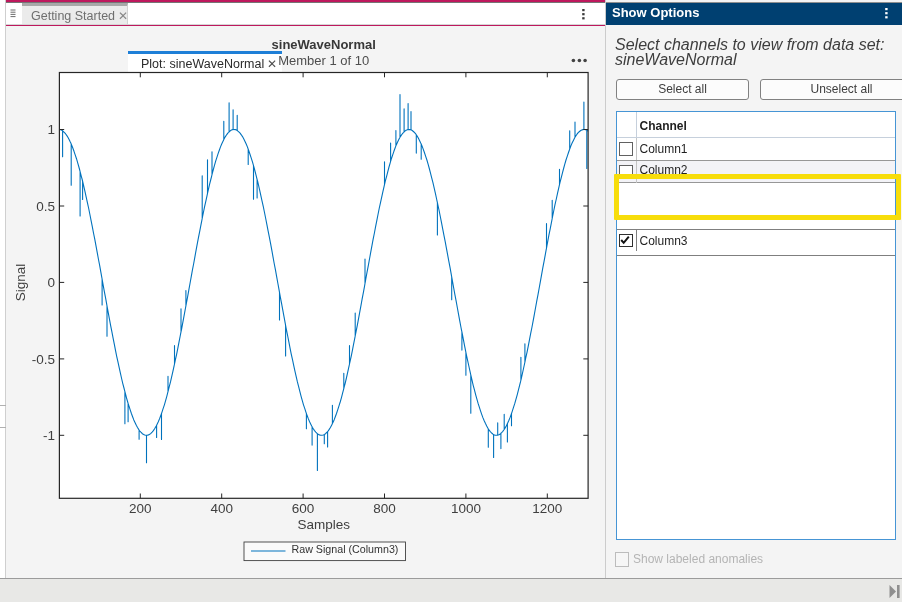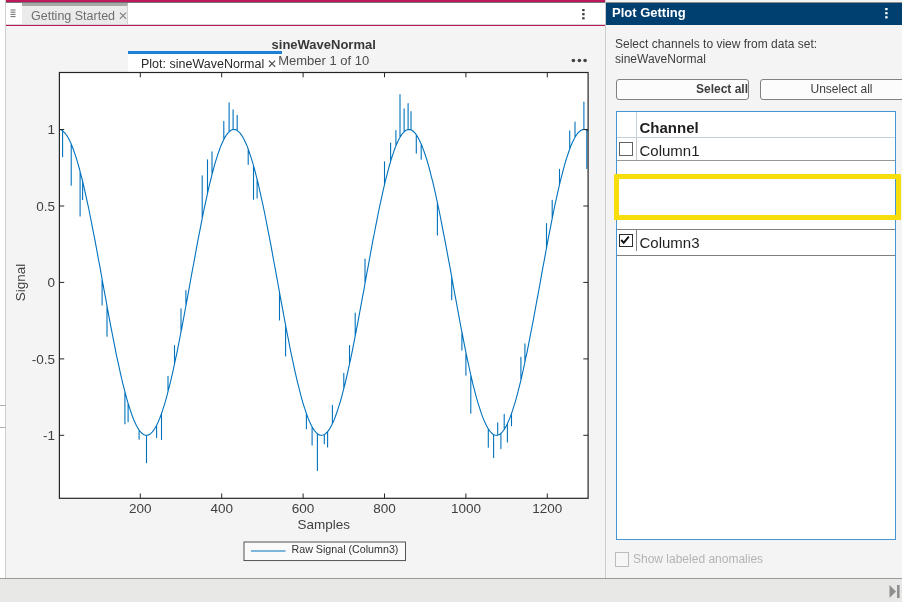--- a/index.html
+++ b/index.html
@@ -99,7 +99,7 @@
 
   <div class="abs" style="left:0; top:2px; width:297px; height:0.8px; background:#8f8f8f;"></div>
   <div class="abs" style="left:0; top:2.8px; width:297px; height:21.9px; background:#004071; color:#ffffff;">
-    <span class="abs" style="left:6px; top:2.2px; font-size:13px; font-weight:bold;">Plot Getting</span>
+    <span class="abs" style="left:6px; top:2.2px; font-size:13px; font-weight:bold;">Show Options</span>
     <svg class="abs" style="left:279px; top:5.5px;" width="4" height="11" viewBox="0 0 4 11">
       <rect x="0.2" y="0" width="2.4" height="2.2" fill="#ffffff"></rect>
       <rect x="0.2" y="4.1" width="2.4" height="2.2" fill="#ffffff"></rect>

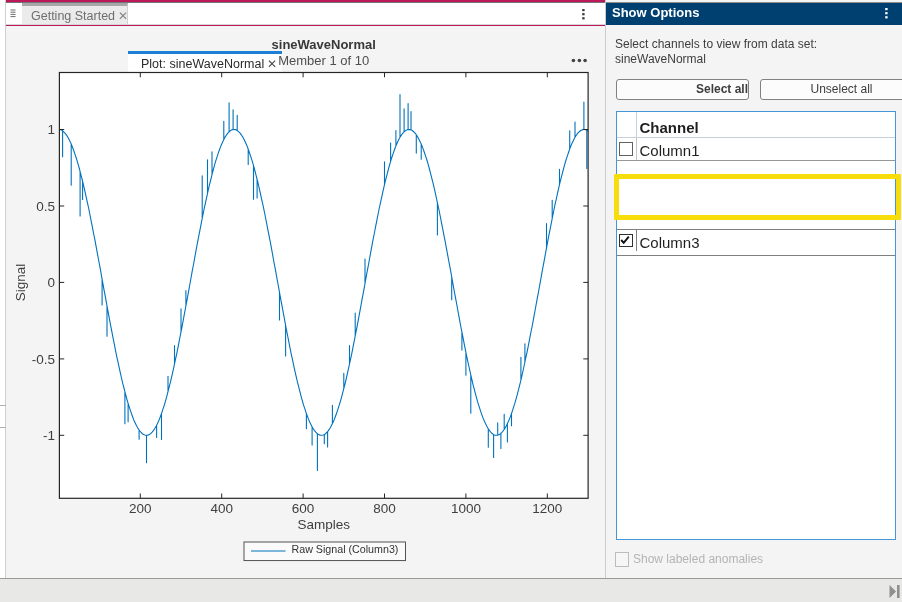--- a/index.html
+++ b/index.html
@@ -107,7 +107,7 @@
     </svg>
   </div>
 
-  <div class="abs" style="left:9px; top:36.5px; width:281px; font-size:12px; color:#3d3d3d; line-height:15.3px;">Select channels to view from data set: sineWaveNormal</div>
+  <div class="abs" style="left:9px; top:36.5px; width:281px; font-size:16px; color:#3d3d3d; line-height:15.3px;font-style:italic;">Select channels to view from data set: sineWaveNormal</div>
 
   <div class="abs" style="left:10px; top:78.5px; width:133px; height:21px; background:#fcfcfc; border:1px solid #818181; border-radius:3px; font-size:12px; color:#3d3d3d; text-align:right; line-height:19px;font-weight:bold;">Select all</div>
   <div class="abs" style="left:154px; top:78.5px; width:163px; height:21px; background:#fcfcfc; border:1px solid #818181; border-radius:3px; font-size:12px; color:#3d3d3d; text-align:center; line-height:19px;">Unselect all</div>

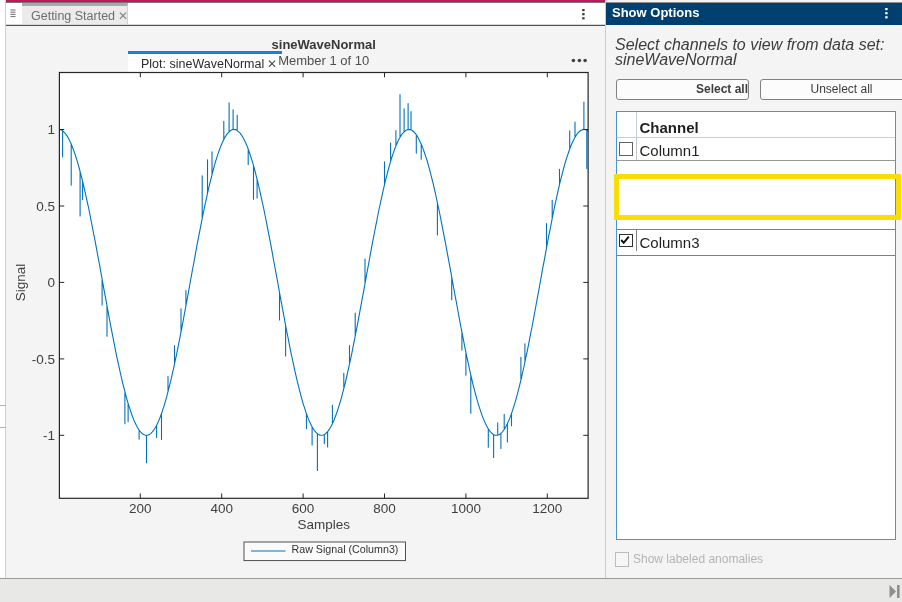--- a/index.html
+++ b/index.html
@@ -109,7 +109,7 @@
 
   <div class="abs" style="left:9px; top:36.5px; width:281px; font-size:16px; color:#3d3d3d; line-height:15.3px;font-style:italic;">Select channels to view from data set: sineWaveNormal</div>
 
-  <div class="abs" style="left:10px; top:78.5px; width:133px; height:21px; background:#fcfcfc; border:1px solid #818181; border-radius:3px; font-size:12px; color:#3d3d3d; text-align:right; line-height:19px;font-weight:bold;">Select all</div>
+  <div class="abs" style="left:10px; top:78.5px; width:133px; height:21px; background:#fcfcfc; border:1px solid #818181; border-radius:3px; font-size:12px; color:#3d3d3d; text-align:center; line-height:19px;">Select all</div>
   <div class="abs" style="left:154px; top:78.5px; width:163px; height:21px; background:#fcfcfc; border:1px solid #818181; border-radius:3px; font-size:12px; color:#3d3d3d; text-align:center; line-height:19px;">Unselect all</div>
 
   <div class="abs" style="left:9.5px; top:111px; width:280.5px; height:429px; background:#ffffff; border:1px solid #4695d5; font-size:15px; color:#1f1f1f;">

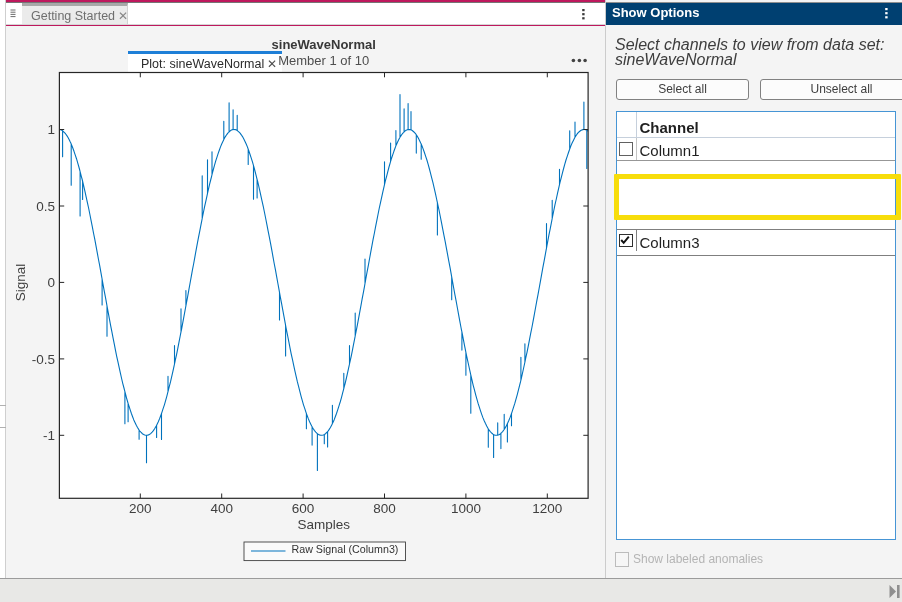--- a/index.html
+++ b/index.html
@@ -112,7 +112,7 @@
   <div class="abs" style="left:10px; top:78.5px; width:133px; height:21px; background:#fcfcfc; border:1px solid #818181; border-radius:3px; font-size:12px; color:#3d3d3d; text-align:center; line-height:19px;">Select all</div>
   <div class="abs" style="left:154px; top:78.5px; width:163px; height:21px; background:#fcfcfc; border:1px solid #818181; border-radius:3px; font-size:12px; color:#3d3d3d; text-align:center; line-height:19px;">Unselect all</div>
 
-  <div class="abs" style="left:9.5px; top:111px; width:280.5px; height:429px; background:#ffffff; border:1px solid #4695d5; font-size:15px; color:#1f1f1f;">
+  <div class="abs" style="left:9.5px; top:111px; width:280.5px; height:429px; background:#ffffff; border:1px solid #4695d5; font-size:12px; color:#1f1f1f;">
 
     <div class="abs" style="left:0; top:0; width:278.5px; height:26px; background:#ffffff; border-bottom:1px solid #c6d0dc;">
       <div class="abs" style="left:19px; top:0; width:1px; height:26px; background:#c6d0dc;"></div>

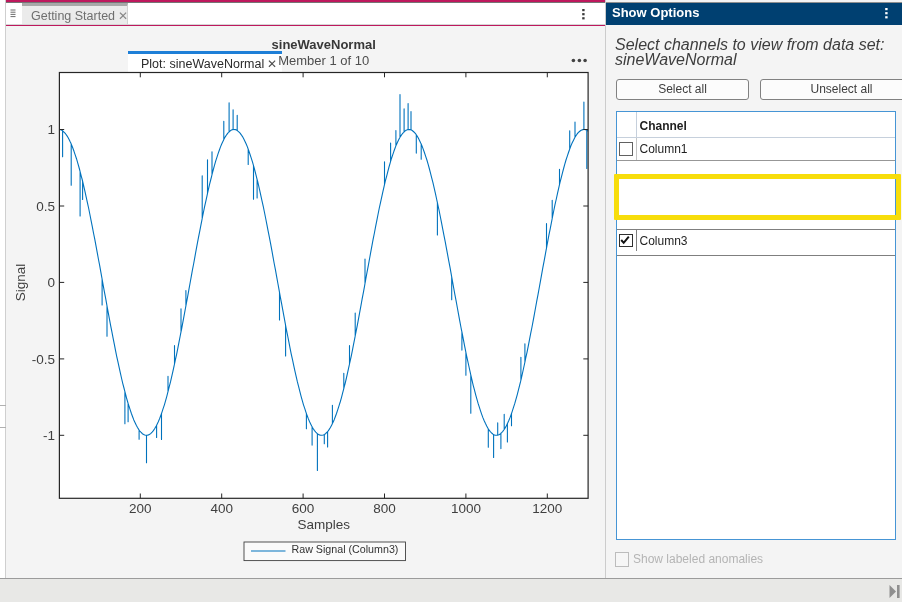--- a/index.html
+++ b/index.html
@@ -125,6 +125,11 @@
       <span class="abs" style="left:23px; top:4px;">Column1</span>
     </div>
 
+    <div class="abs" style="left:0; top:48.6px; width:278.5px; height:22.4px; background:#f3f3f7; border-bottom:1.3px solid #979797;">
+      <div class="abs" style="left:19px; top:0; width:1px; height:22px; background:#c4c4c4;"></div>
+      <div class="abs" style="left:2.5px; top:4px; width:14px; height:14px; background:#ffffff; border:1.2px solid #616161;"></div>
+      <span class="abs" style="left:23px; top:2.5px;">Column2</span>
+    </div>
 
     <div class="abs" style="left:0; top:72.9px; width:278.5px; height:27px; background:#ffffff; border-top:1.7px solid #7f7f7f; border-bottom:1.7px solid #7f7f7f;margin-top:44px;">
       <div class="abs" style="left:19px; top:0; width:1.4px; height:21px; background:#7f7f7f;"></div>

